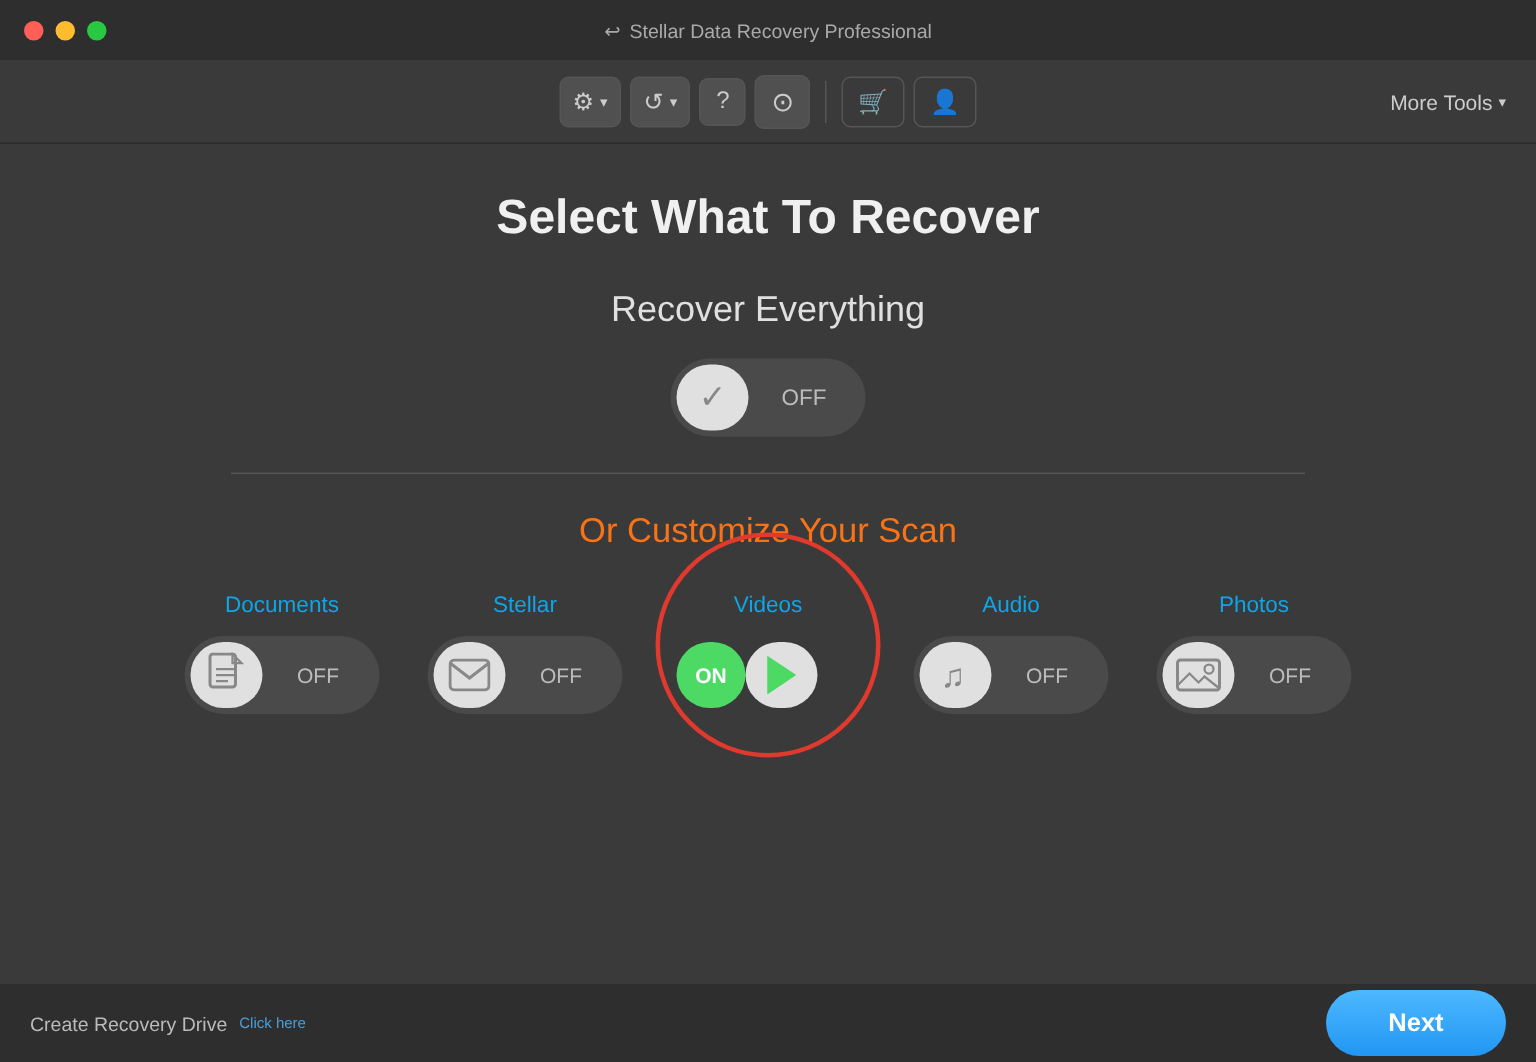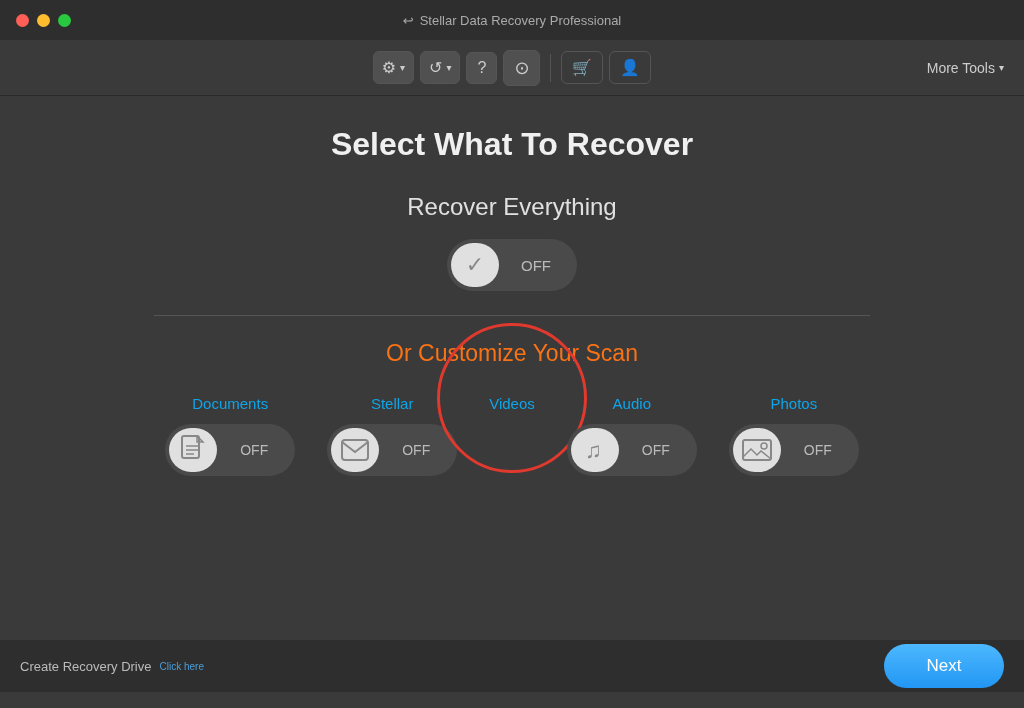--- a/index.html
+++ b/index.html
@@ -409,6 +409,14 @@
       <div class="video-circle"></div>
       <div class="category">
         <div class="category-label">Videos</div>
+        <div class="cat-toggle on" style="width:130px; height:52px; display:flex; align-items:center; padding:4px; border-radius:30px; background:#3a3a3a;">
+          <div class="cat-on-text">ON</div>
+          <div class="cat-knob-on">
+            <svg width="22" height="26" viewBox="0 0 22 26" fill="none" xmlns="http://www.w3.org/2000/svg">
+              <polygon points="2,1 20,13 2,25" fill="#4cd964" stroke="#4cd964" stroke-width="1"></polygon>
+            </svg>
+          </div>
+        </div>
       </div>
     </div>
 

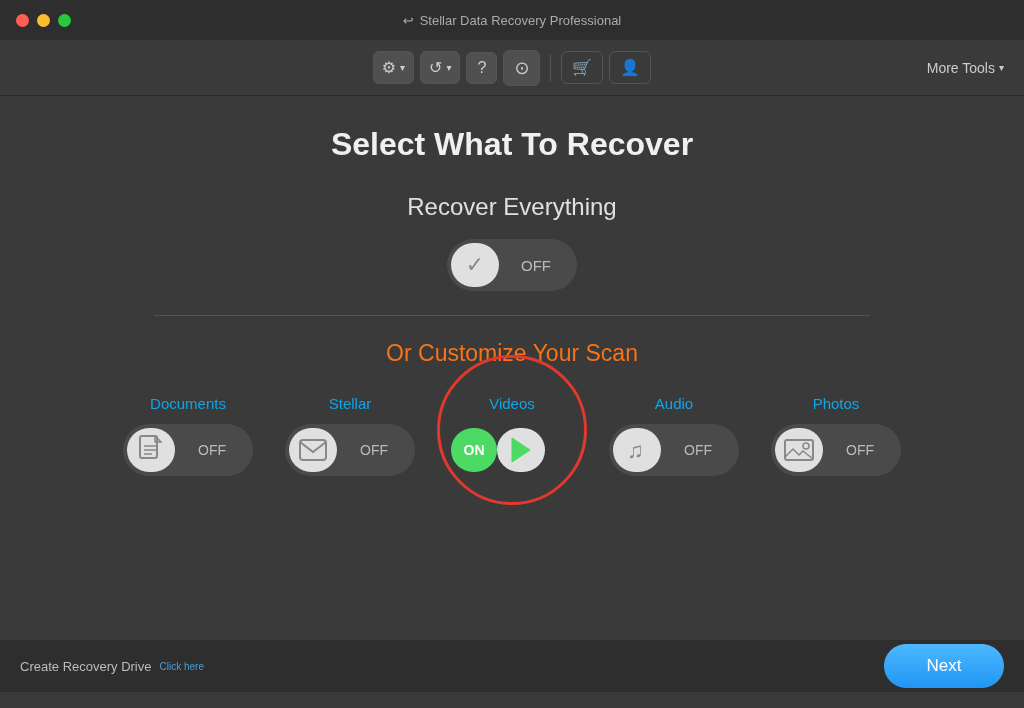--- a/index.html
+++ b/index.html
@@ -270,7 +270,7 @@
     
     .bottom-bar {
       position: absolute;
-      bottom: 16px;
+      bottom: 0;
       width: 100%;
       height: 52px;
       background: #2e2e2e;

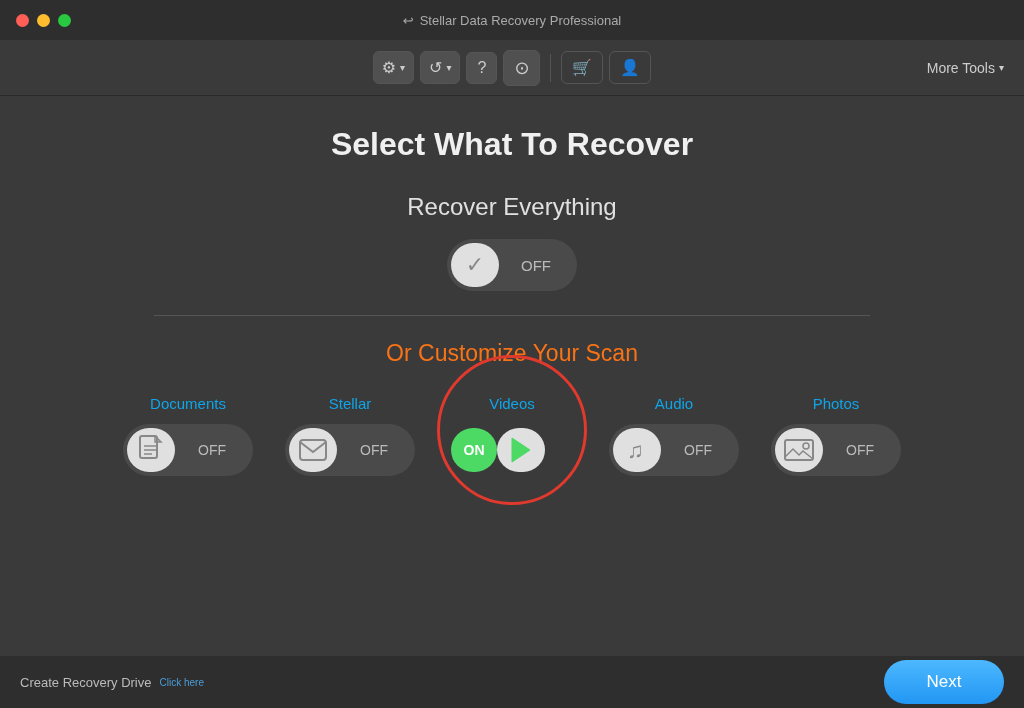--- a/index.html
+++ b/index.html
@@ -300,7 +300,7 @@
       border-radius: 24px;
       padding: 12px 40px;
       font-size: 17px;
-      font-weight: 400;
+      font-weight: 700;
       cursor: pointer;
       min-width: 120px;
     }

